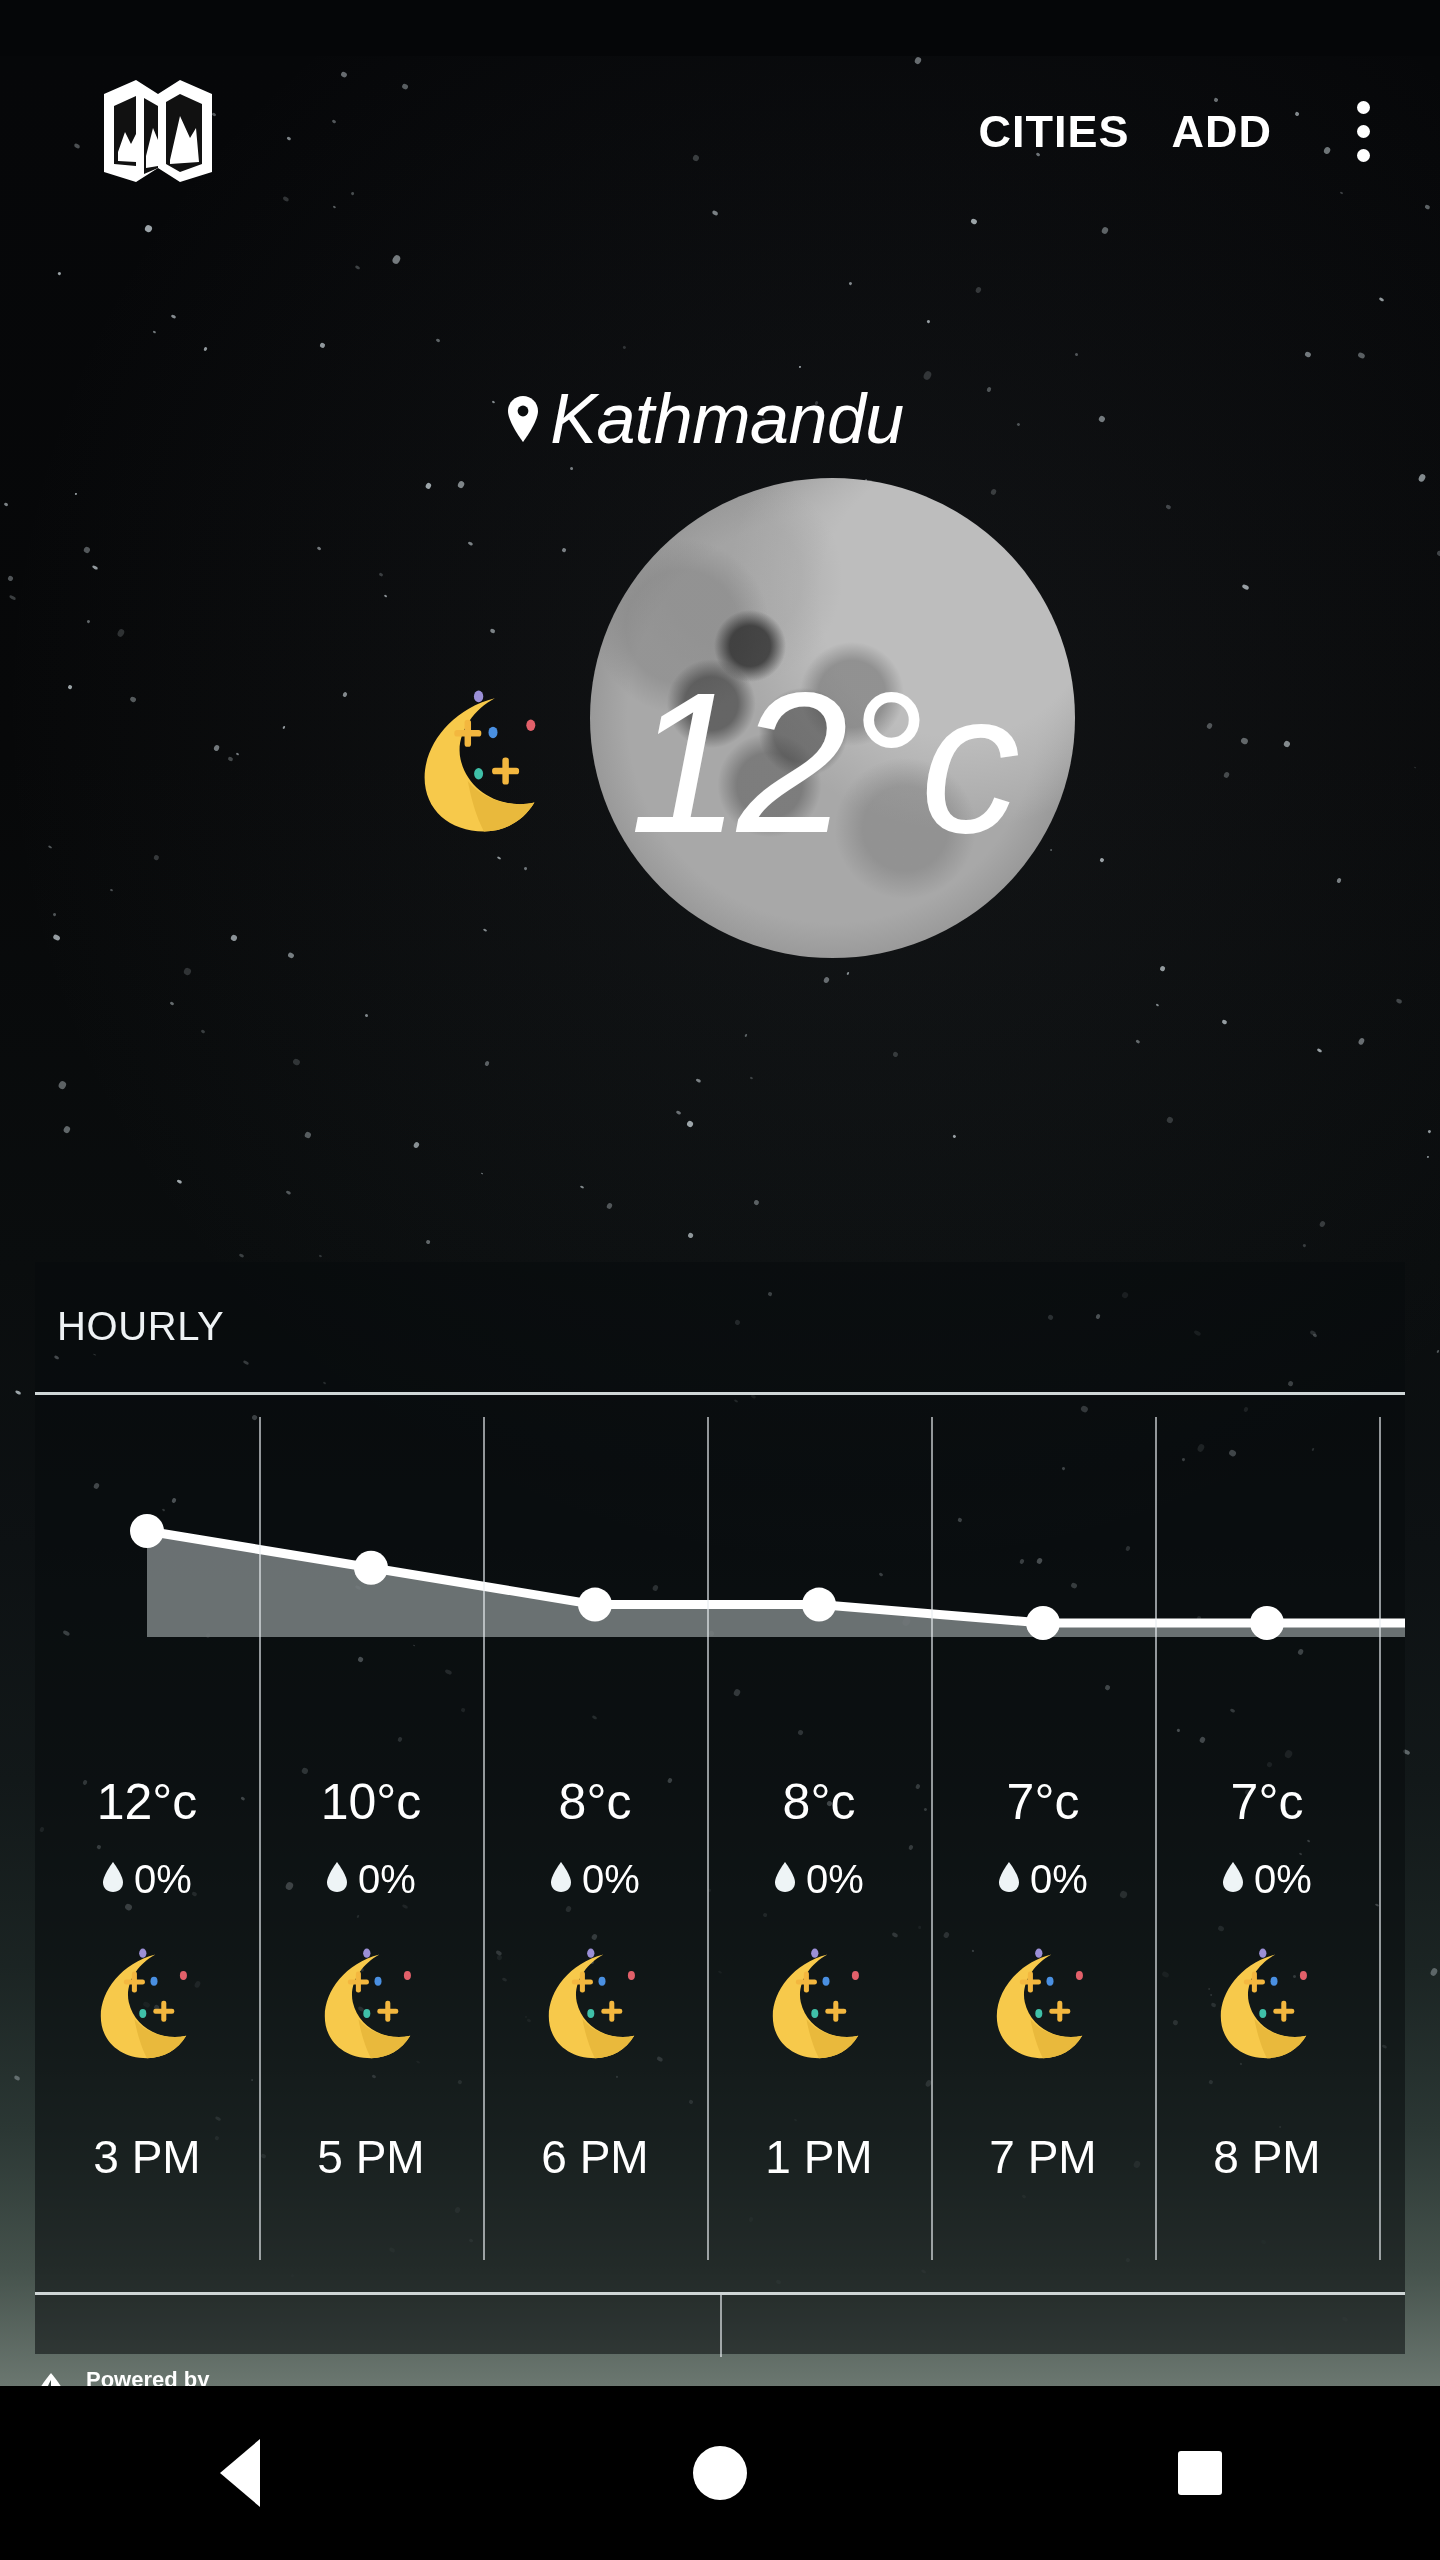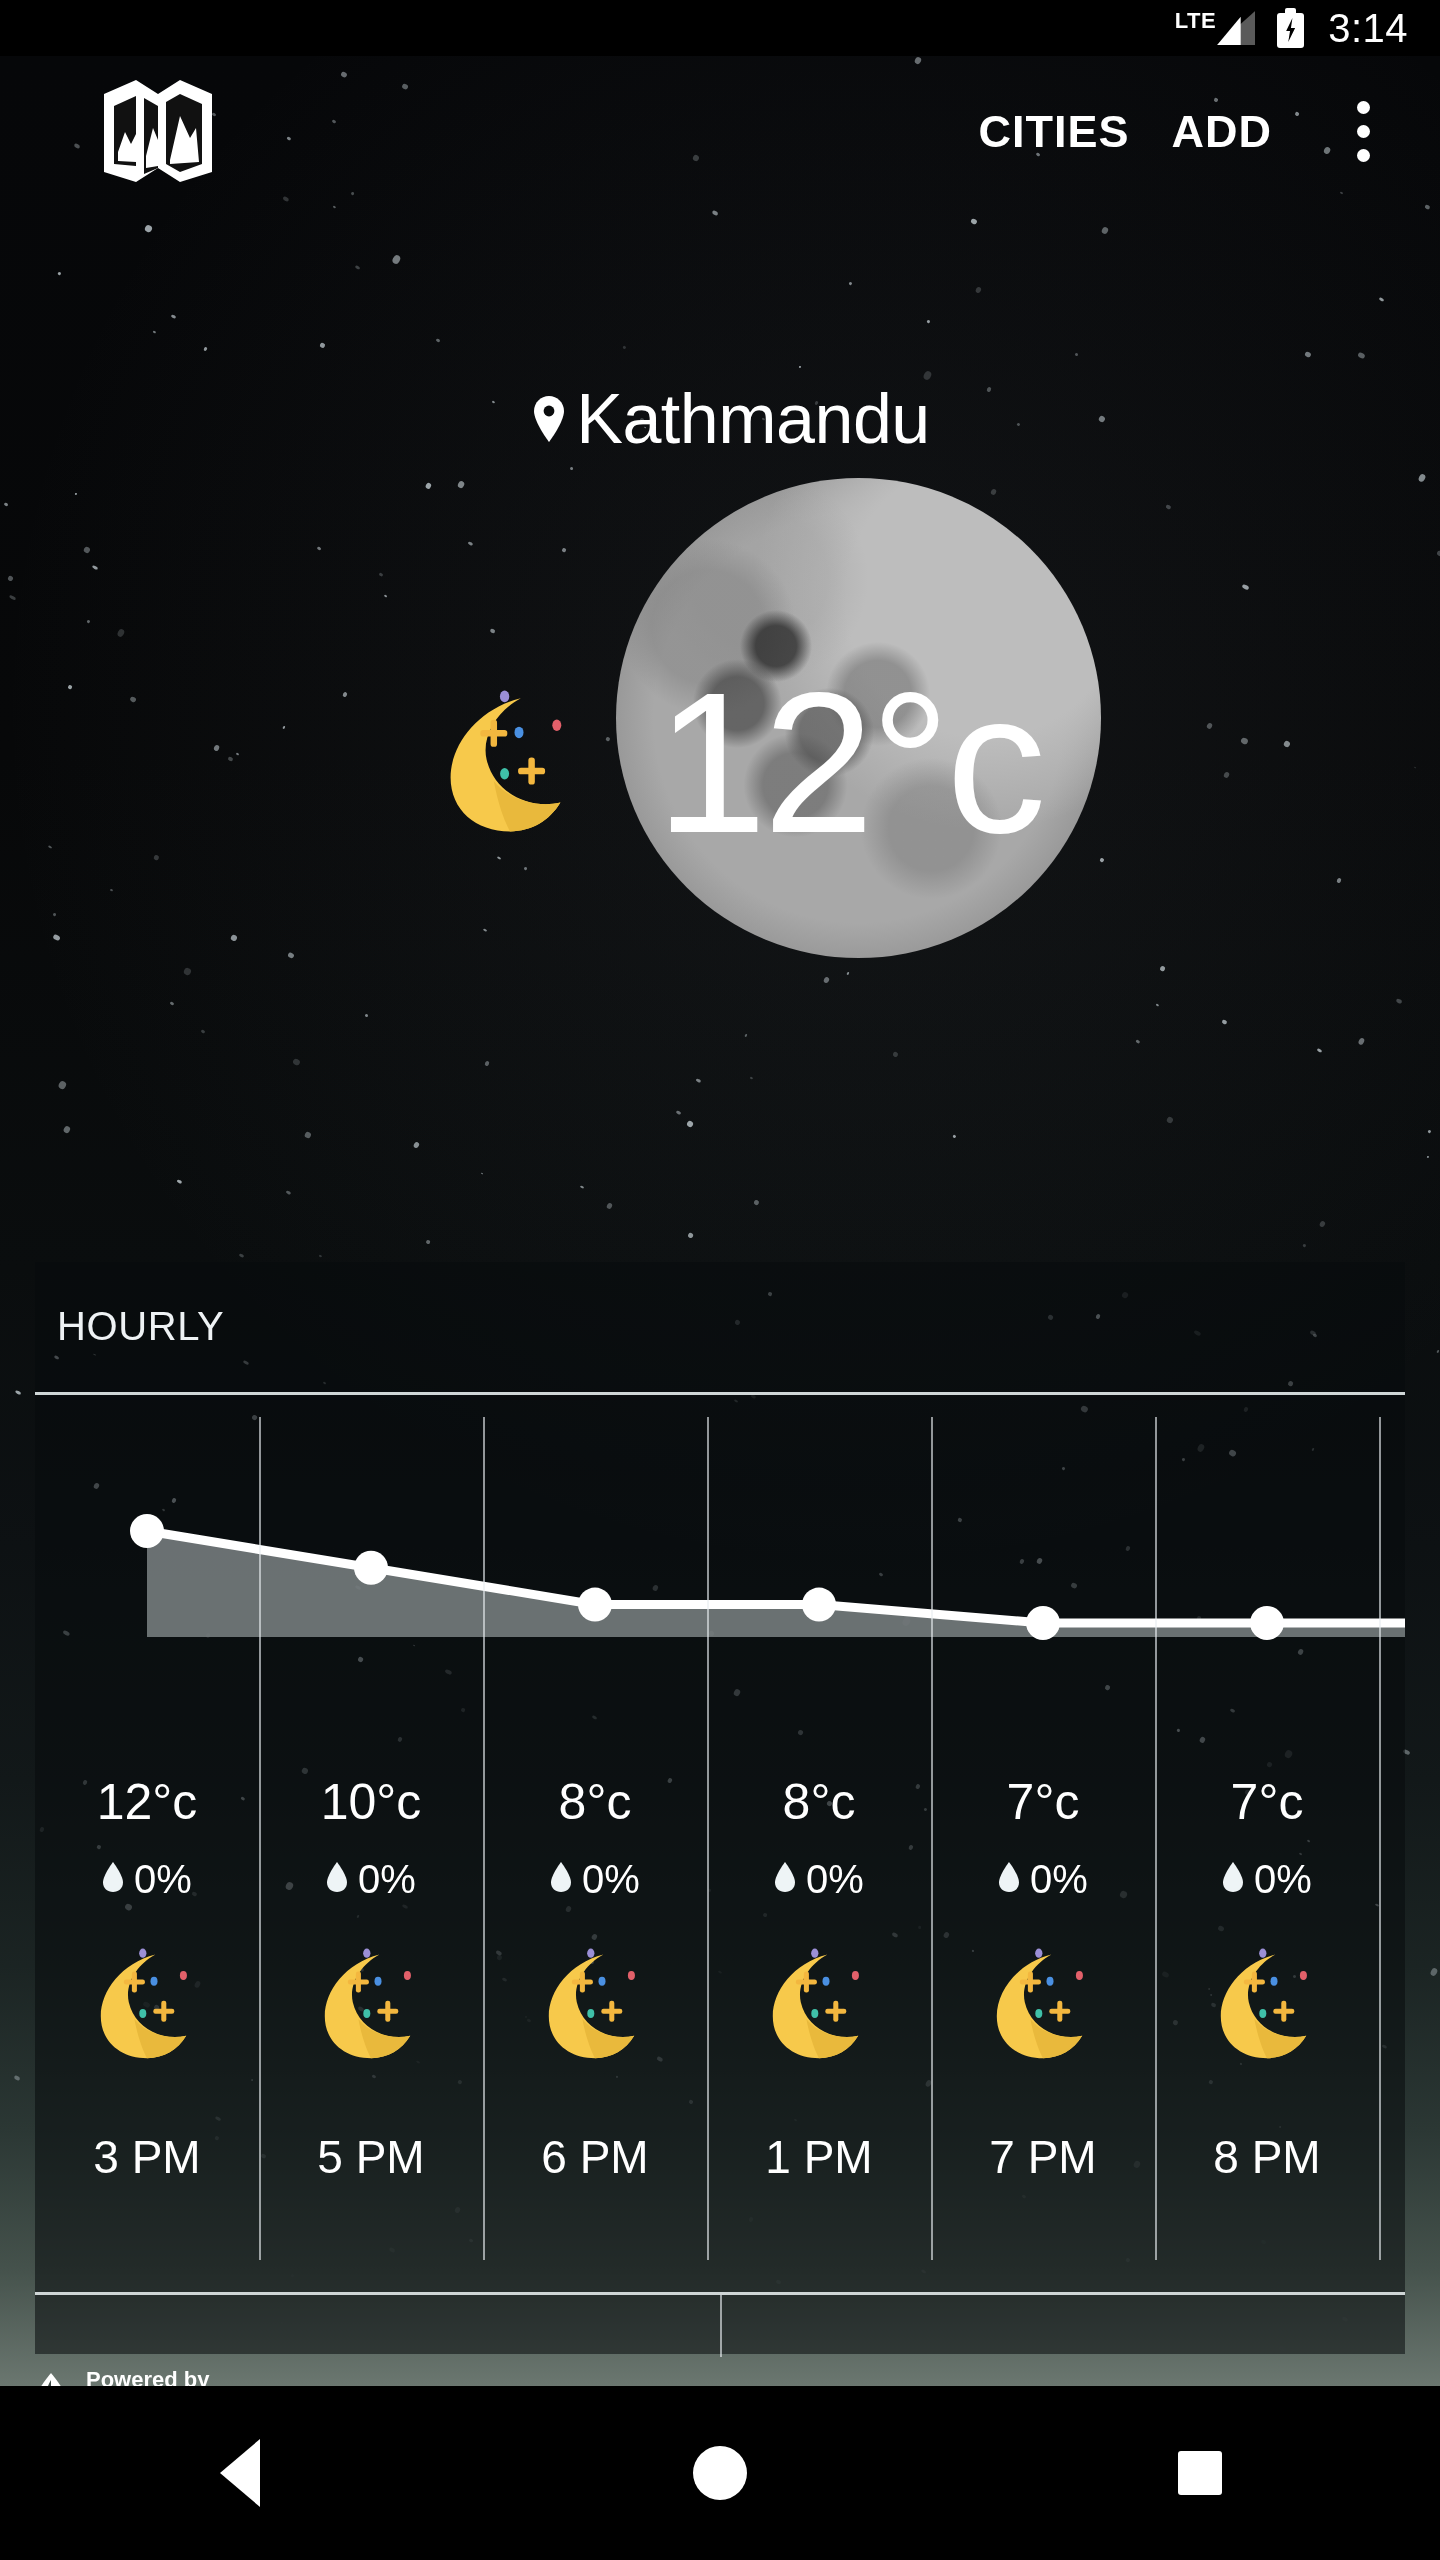--- a/index.html
+++ b/index.html
@@ -538,19 +538,6 @@
       </div>
   </div>
 
-  <div id="statusbar">
-    <span class="sb-lte">LTE</span>
-    <span class="sb-signal">
-      <span class="bg"></span>
-        <span class="fg"></span>
-    </span>
-    <span class="sb-batt">
-      <span class="cap"></span>
-        <span class="body"></span>
-        <span class="bolt"></span>
-    </span>
-    <span class="sb-time">3:14</span>
-  </div>
 
   <div id="appbar">
     <div id="map-btn">

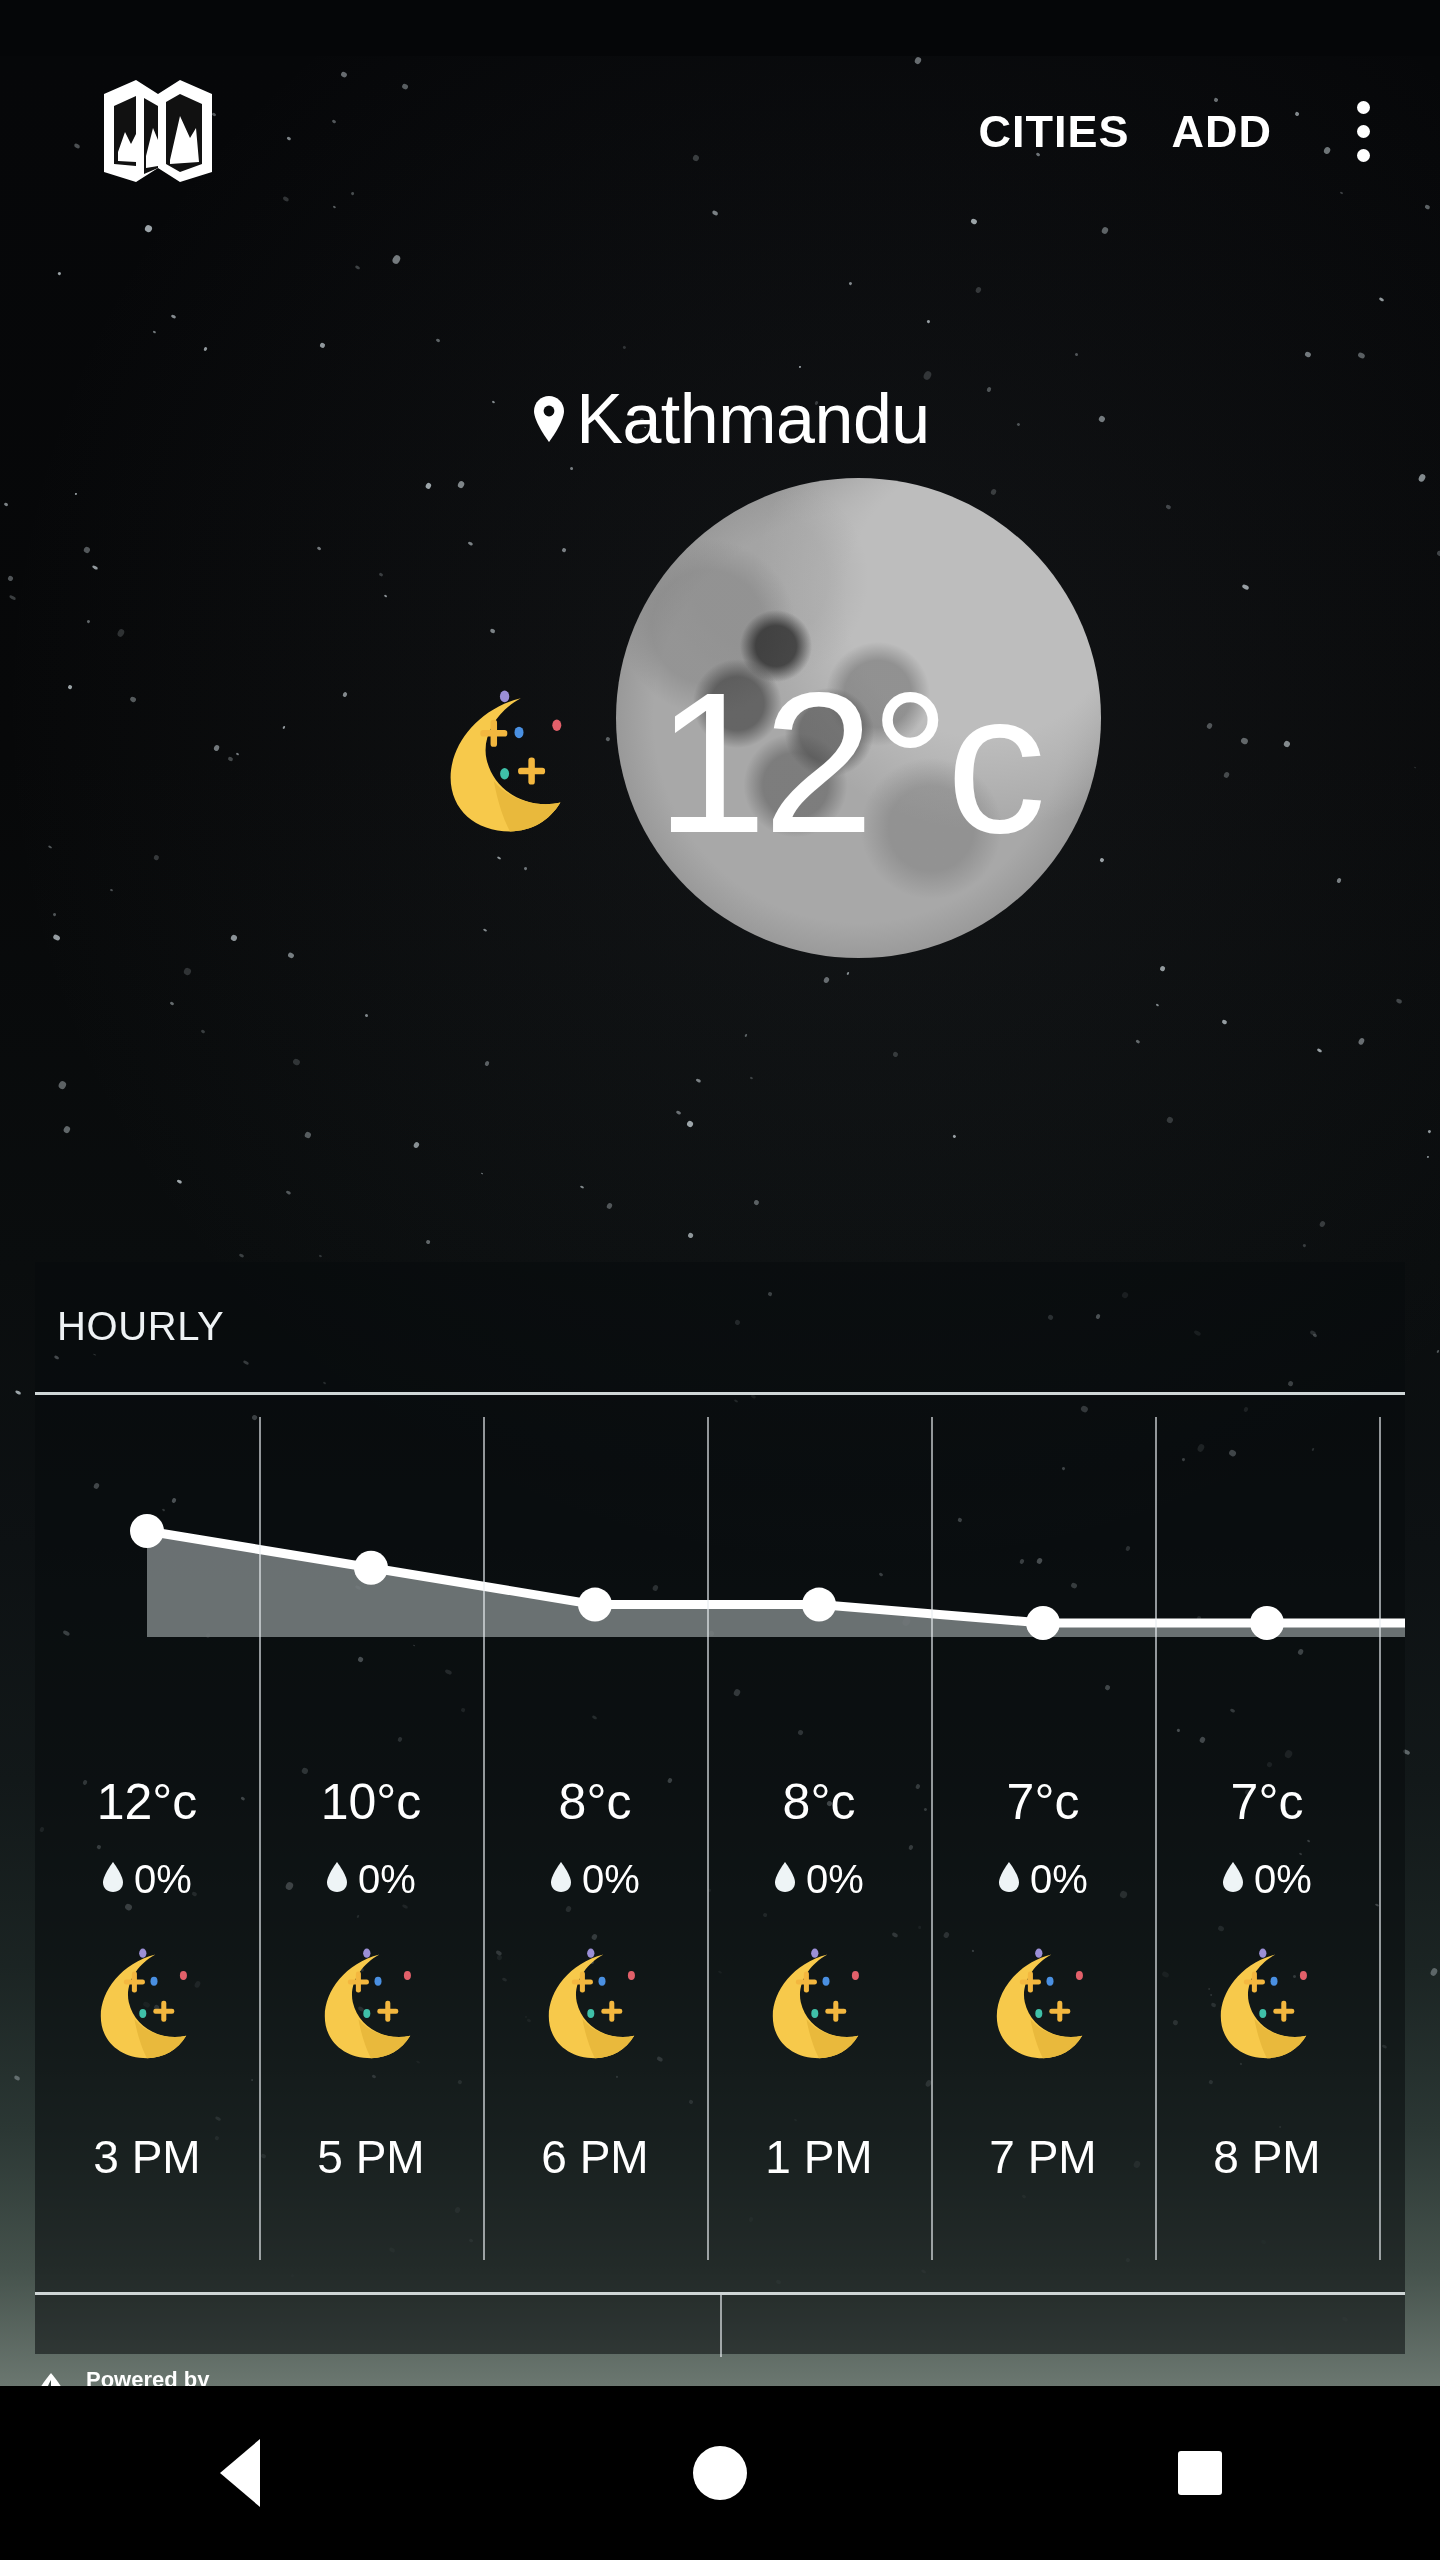--- a/index.html
+++ b/index.html
@@ -96,8 +96,9 @@
 
   
   #current{
-    position:absolute; left:46px; top:318px; width:1370px; height:870px;
+    position:absolute; left:20px; top:318px; width:1370px; height:870px;
     z-index:20;
+    font-style:italic;
   }
   .moonwrap{ position:absolute; left:0; top:0; width:1370px; height:870px; overflow:visible; }
 

